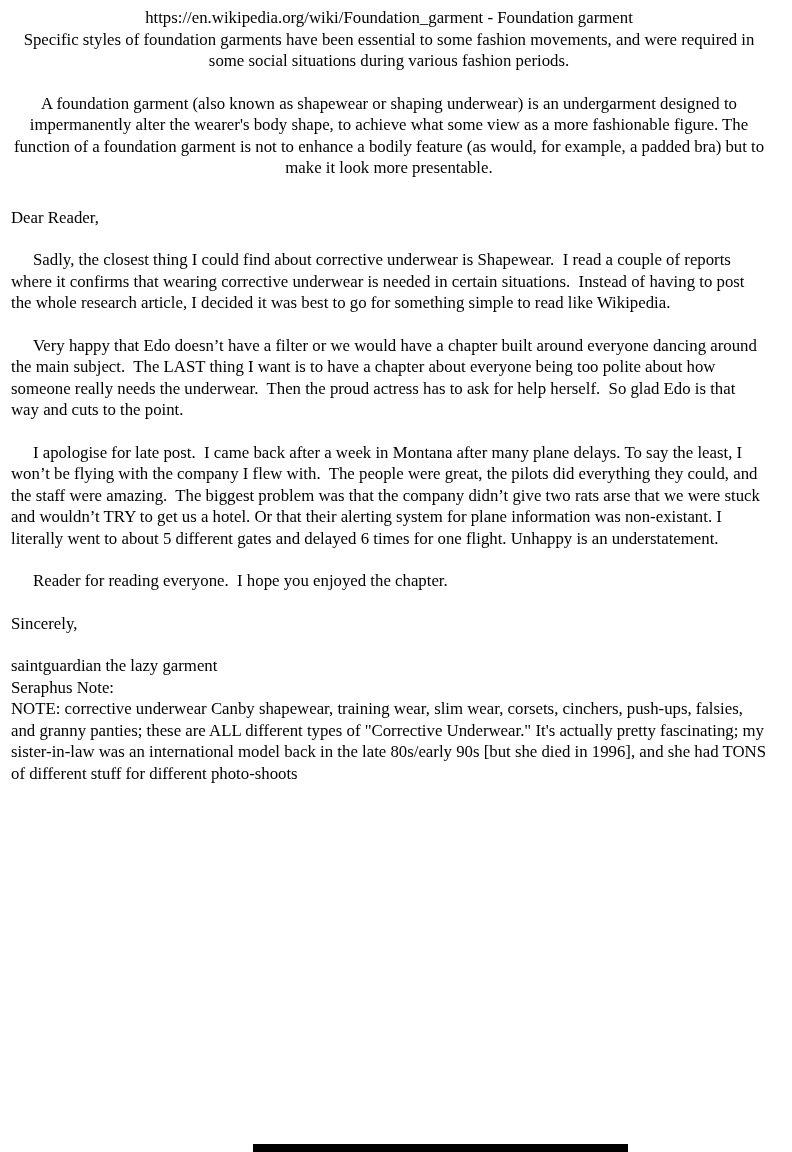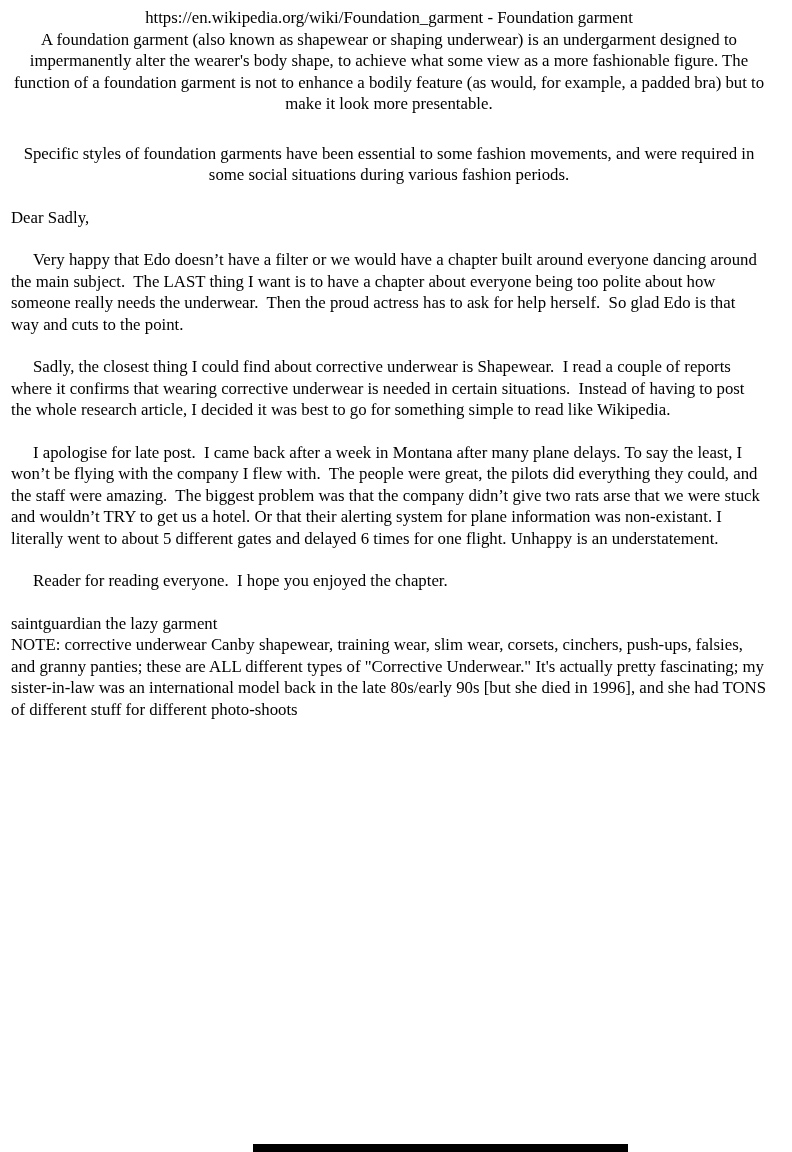--- a/index.html
+++ b/index.html
@@ -53,9 +53,9 @@
 
   <p class="center tight">https://en.wikipedia.org/wiki/Foundation_garment - Foundation garment</p>
 
+  <p class="center">Specific styles of foundation garments have been essential to some fashion movements, and were required in some social situations during various fashion periods.</p>
+
   <p class="center gap-lg">A foundation garment (also known as shapewear or shaping underwear) is an undergarment designed to impermanently alter the wearer's body shape, to achieve what some view as a more fashionable figure. The function of a foundation garment is not to enhance a bodily feature (as would, for example, a padded bra) but to make it look more presentable.</p>
-
-  <p class="center">Specific styles of foundation garments have been essential to some fashion movements, and were required in some social situations during various fashion periods.</p>
 
   <p>Dear Sadly,</p>
 

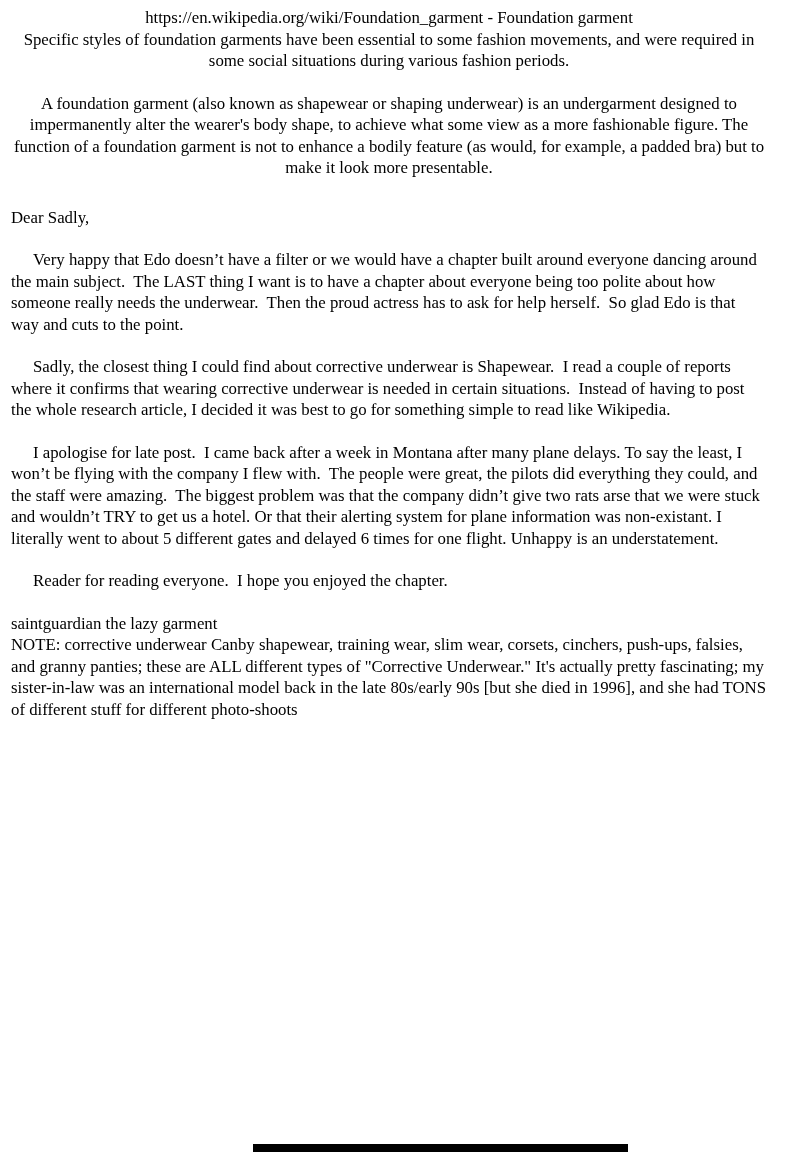--- a/index.html
+++ b/index.html
@@ -57,7 +57,7 @@
 
   <p class="center gap-lg">A foundation garment (also known as shapewear or shaping underwear) is an undergarment designed to impermanently alter the wearer's body shape, to achieve what some view as a more fashionable figure. The function of a foundation garment is not to enhance a bodily feature (as would, for example, a padded bra) but to make it look more presentable.</p>
 
-  <p>Dear Sadly,</p>
+  <p>Dear Reader,</p>
 
   <p class="indent">Very happy that Edo doesn’t have a filter or we would have a chapter built around everyone dancing around the main subject.  The LAST thing I want is to have a chapter about everyone being too polite about how someone really needs the underwear.  Then the proud actress has to ask for help herself.  So glad Edo is that way and cuts to the point.</p>
 

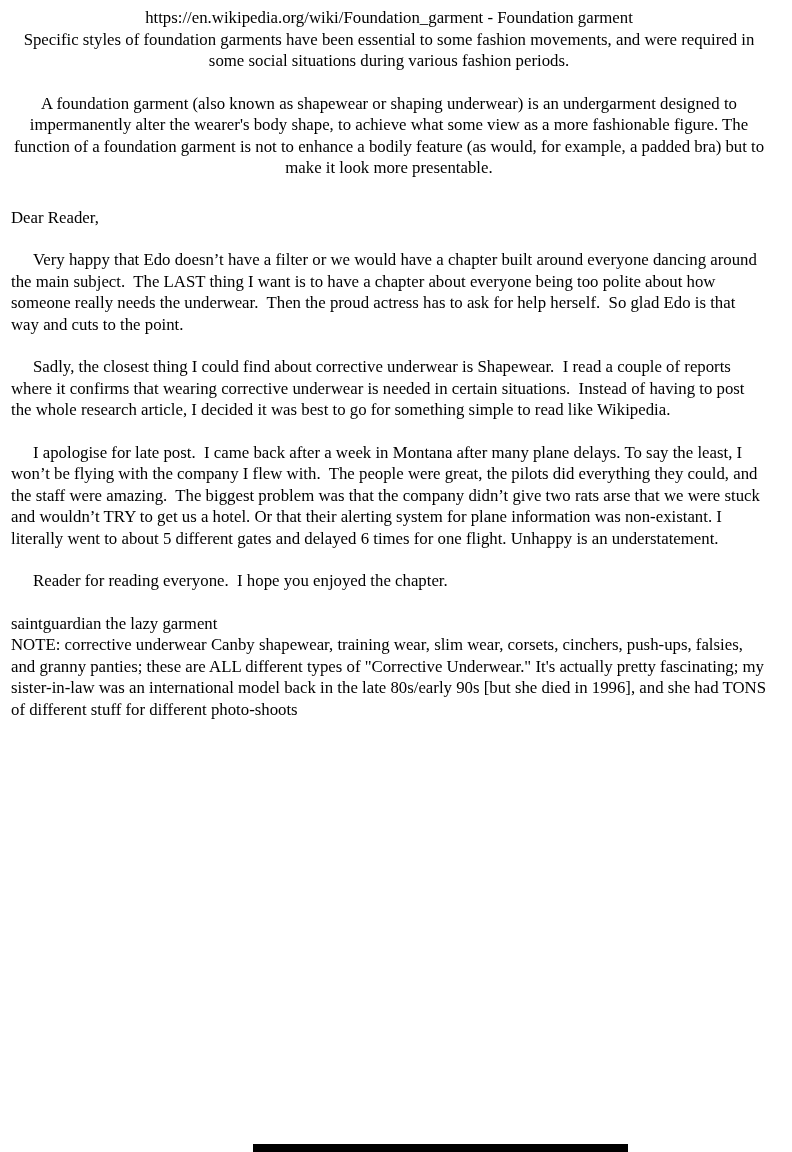--- a/index.html
+++ b/index.html
@@ -59,9 +59,9 @@
 
   <p>Dear Reader,</p>
 
+  <p class="indent">Sadly, the closest thing I could find about corrective underwear is Shapewear.  I read a couple of reports where it confirms that wearing corrective underwear is needed in certain situations.  Instead of having to post the whole research article, I decided it was best to go for something simple to read like Wikipedia.</p>
+
   <p class="indent">Very happy that Edo doesn’t have a filter or we would have a chapter built around everyone dancing around the main subject.  The LAST thing I want is to have a chapter about everyone being too polite about how someone really needs the underwear.  Then the proud actress has to ask for help herself.  So glad Edo is that way and cuts to the point.</p>
-
-  <p class="indent">Sadly, the closest thing I could find about corrective underwear is Shapewear.  I read a couple of reports where it confirms that wearing corrective underwear is needed in certain situations.  Instead of having to post the whole research article, I decided it was best to go for something simple to read like Wikipedia.</p>
 
   <p class="indent">I apologise for late post.  I came back after a week in Montana after many plane delays. To say the least, I won’t be flying with the company I flew with.  The people were great, the pilots did everything they could, and the staff were amazing.  The biggest problem was that the company didn’t give two rats arse that we were stuck and wouldn’t TRY to get us a hotel. Or that their alerting system for plane information was non-existant. I literally went to about 5 different gates and delayed 6 times for one flight. Unhappy is an understatement.</p>
 

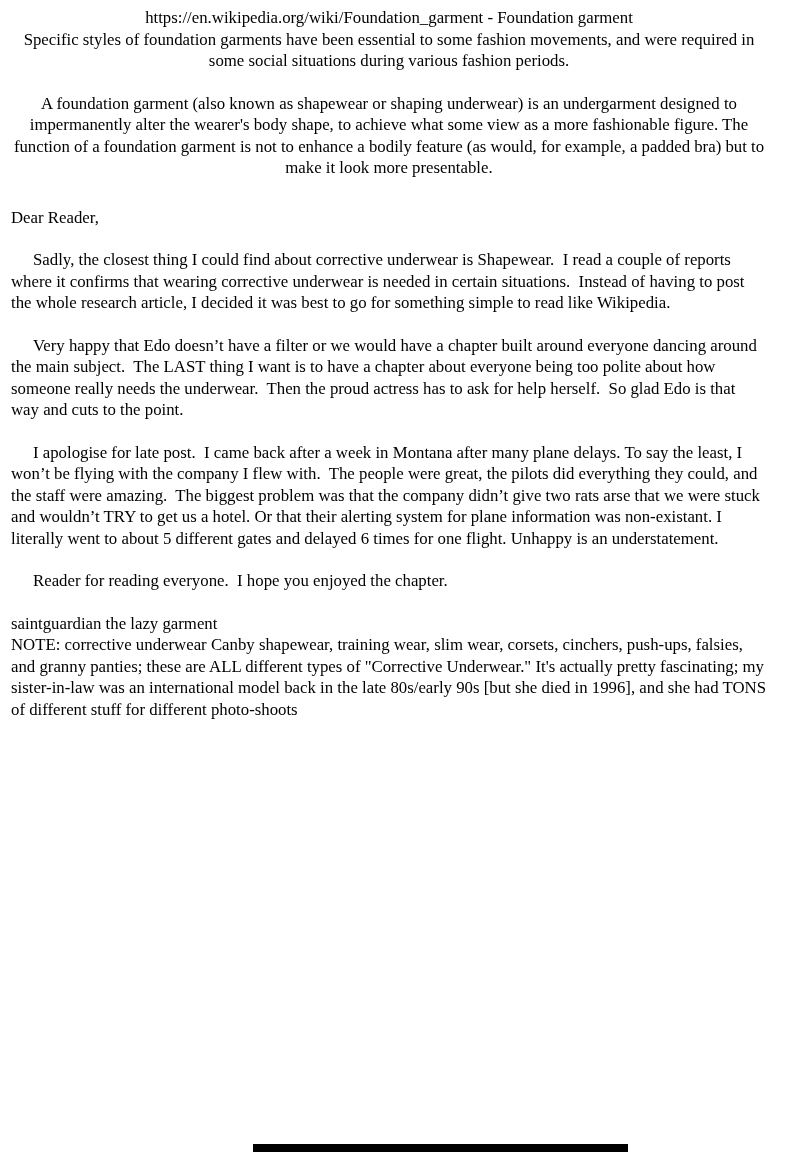--- a/index.html
+++ b/index.html
@@ -67,6 +67,7 @@
 
   <p class="indent">Reader for reading everyone.  I hope you enjoyed the chapter.</p>
 
+  <p>Sincerely,</p>
 
   <div>
     <p class="tight">saintguardian the lazy garment</p>

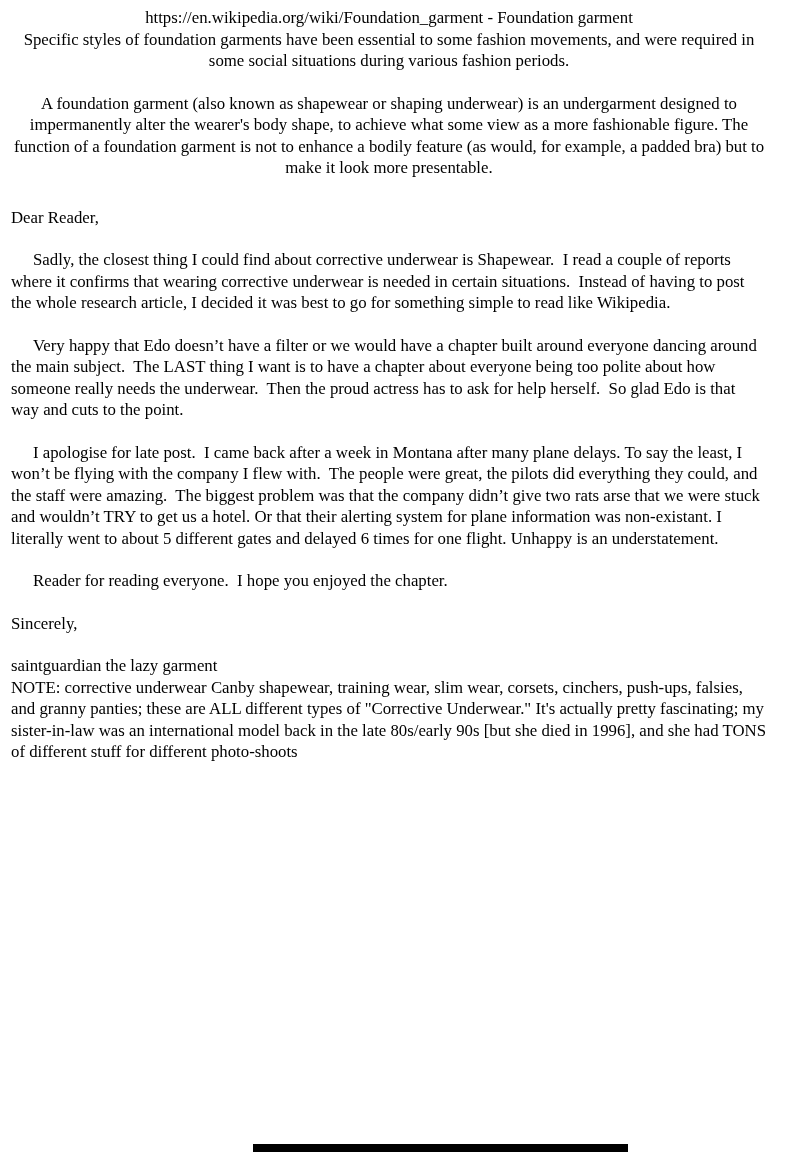--- a/index.html
+++ b/index.html
@@ -74,6 +74,7 @@
   </div>
 
   <div>
+    <p class="tight">Seraphus Note:</p>
     <p class="tight">NOTE: corrective underwear Canby shapewear, training wear, slim wear, corsets, cinchers, push-ups, falsies, and granny panties; these are ALL different types of "Corrective Underwear." It's actually pretty fascinating; my sister-in-law was an international model back in the late 80s/early 90s [but she died in 1996], and she had TONS of different stuff for different photo-shoots</p>
   </div>
 

